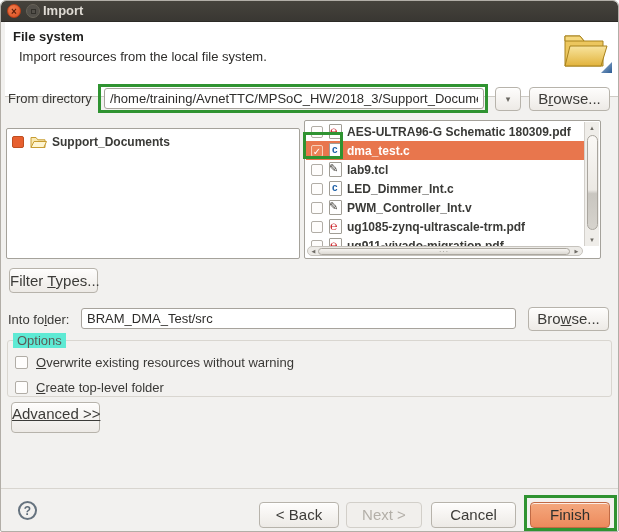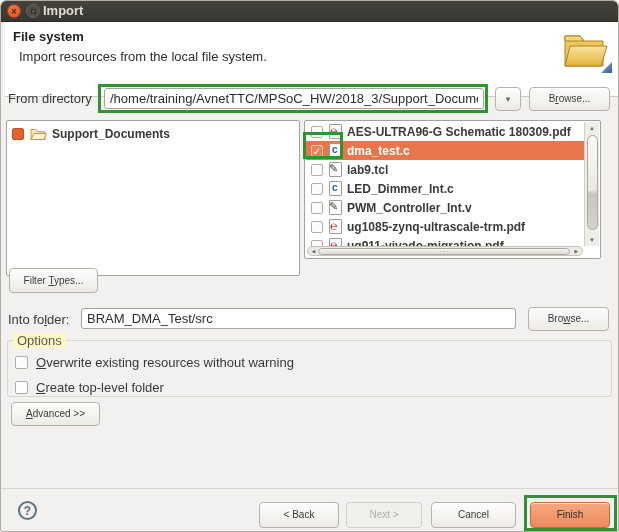--- a/index.html
+++ b/index.html
@@ -30,7 +30,7 @@
   .lbl{position:absolute;font-size:13px;color:#3a3936;white-space:nowrap;}
   .mn{text-decoration:underline;}
   .btn{position:absolute;background:linear-gradient(#fefdfc,#edeae6);
-    border:1px solid #b7b3ab;border-radius:4px;font-size:10px;color:#3c3b38;
+    border:1px solid #b7b3ab;border-radius:4px;font-size:15px;color:#3c3b38;
     text-align:center;box-shadow:inset 0 1px 0 rgba(255,255,255,.8);white-space:nowrap;}
   .btn.disabled{background:#f1efec;border-color:#d2cfc9;color:#b3afa8;box-shadow:none;}
   .btn.finish{background:linear-gradient(#f4a87e,#ed8a5c);border:1px solid #c06a45;color:#30302d;text-align:center;}

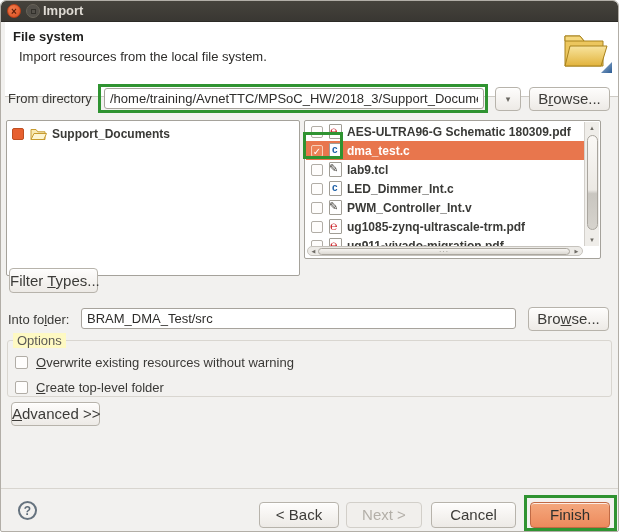--- a/index.html
+++ b/index.html
@@ -124,7 +124,7 @@
   <div class="btn" style="left:528px;top:86px;width:81px;height:24px;line-height:22px;"><span>B</span><span class="mn">r</span><span>owse...</span></div>
   <div class="green-box" style="left:97px;top:83px;width:390px;height:29px;"></div>
 
-  <div class="panel" style="left:5px;top:119px;width:294px;height:156px;">
+  <div class="panel" style="left:5px;top:127px;width:294px;height:131px;">
     <div class="trow" style="margin-top:3px;">
       <span class="cb partial"></span>
       <svg class="tfold" width="17" height="14" viewBox="0 0 17 14">

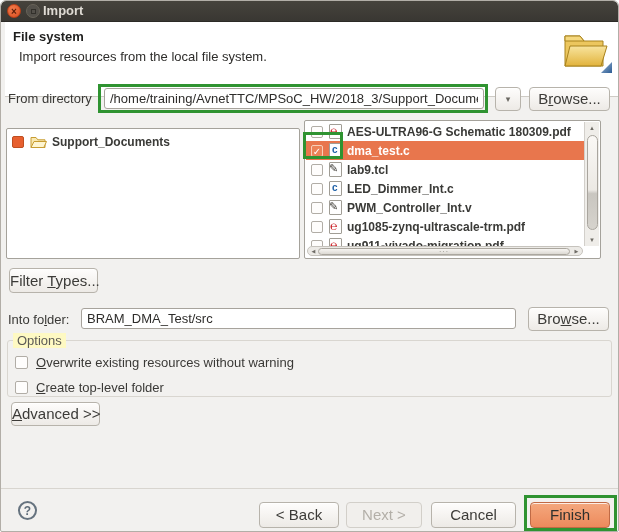--- a/index.html
+++ b/index.html
@@ -74,7 +74,7 @@
   
   .group{position:absolute;left:6px;top:339px;width:605px;height:57px;
     border:1px solid #d9d6d0;border-radius:3px;}
-  .group-title{position:absolute;left:12px;top:332px;background:#fef9c3;padding:0 4px;
+  .group-title{position:absolute;left:12px;top:332px;background:#5eead4;padding:0 4px;
     font-size:13px;color:#5c5a56;}
   .optrow{position:absolute;display:flex;align-items:center;gap:8px;font-size:13px;color:#3a3936;}
   .optrow .cb{width:13px;height:13px;}

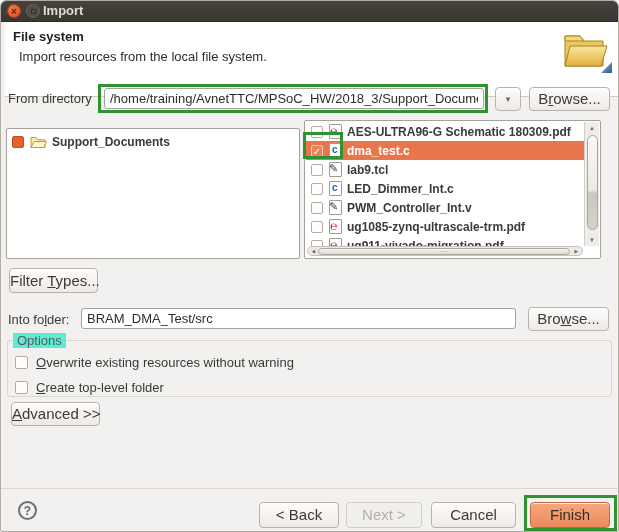--- a/index.html
+++ b/index.html
@@ -235,7 +235,7 @@
     <span><span></span><span class="mn">C</span><span>reate top-level folder</span></span>
   </div>
 
-  <div class="btn" style="left:10px;top:401px;width:89px;height:24px;line-height:22px;"><span class="mn">A</span><span>dvanced &gt;&gt;</span></div>
+  <div class="btn" style="left:10px;top:401px;width:89px;height:31px;line-height:22px;text-decoration:underline;"><span class="mn">A</span><span>dvanced &gt;&gt;</span></div>
 
   <div class="footer-sep"></div>
   <div class="help">?</div>

